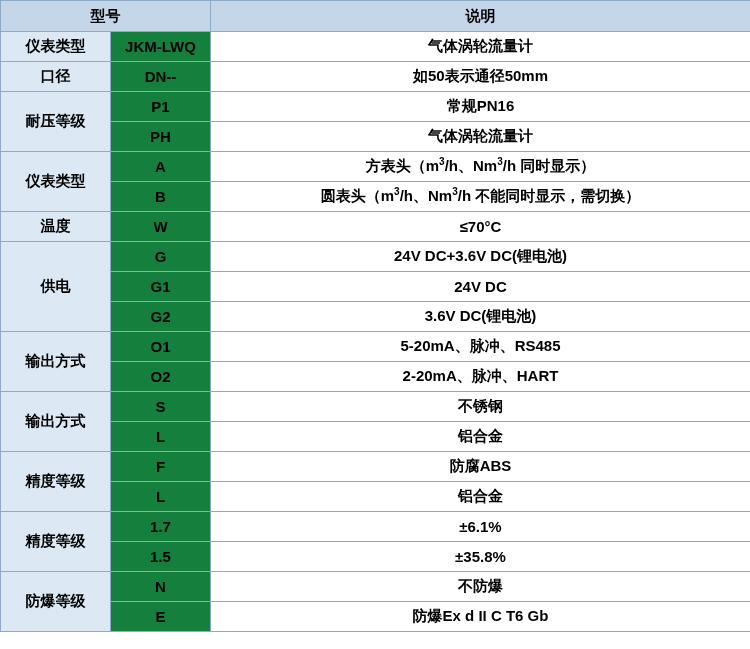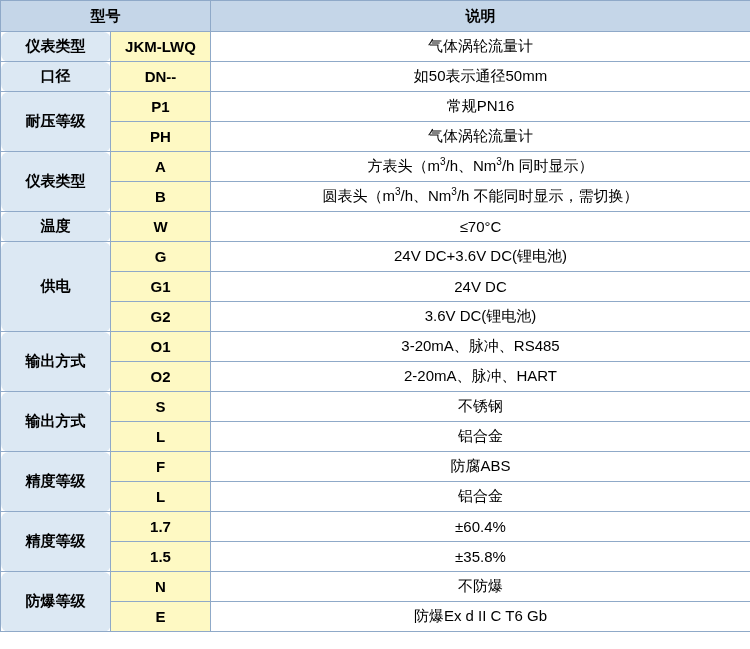--- a/index.html
+++ b/index.html
@@ -39,7 +39,6 @@
     background: #dce8f3;
     font-weight: bold;
     font-size: 15px;
-    border-radius: 8px;
   }
   .code {
     background: #fef9c3;

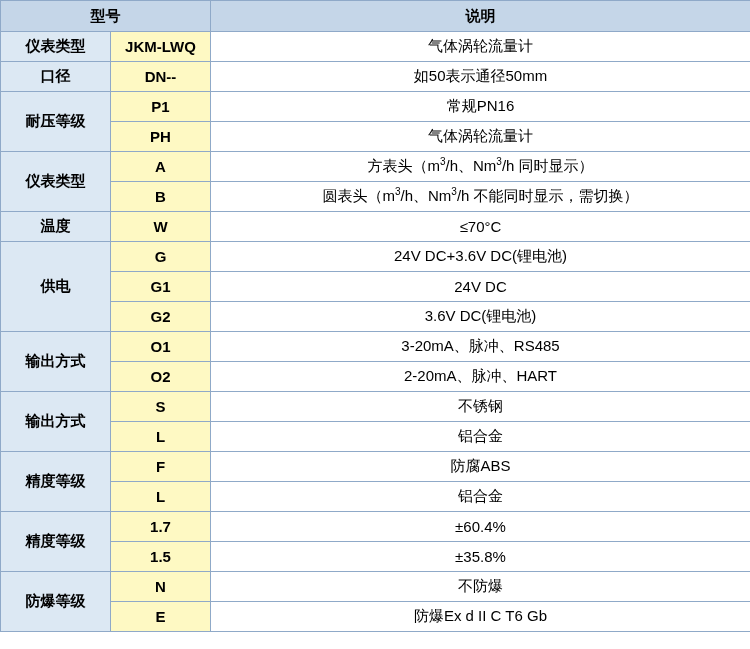--- a/index.html
+++ b/index.html
@@ -41,7 +41,7 @@
     font-size: 15px;
   }
   .code {
-    background: #fef9c3;
+    background: #15803d;
     font-weight: bold;
     font-size: 15px;
   }

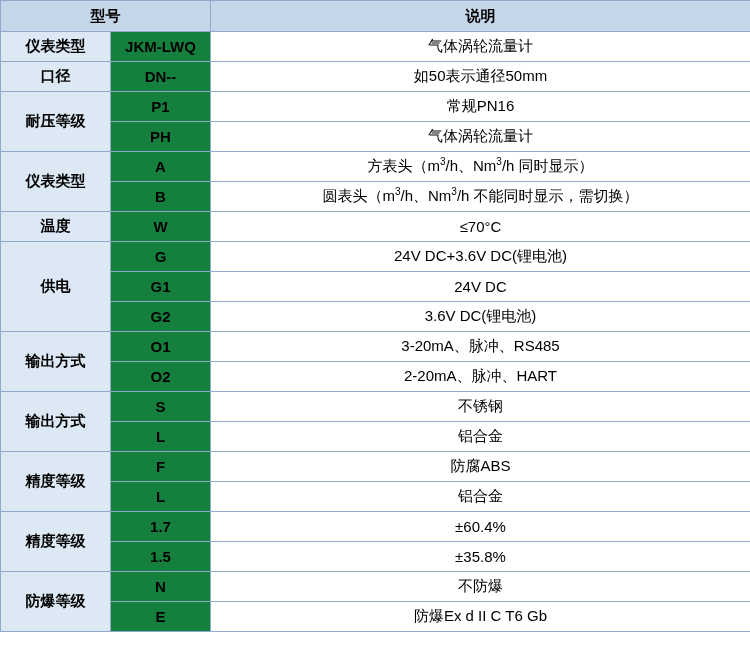--- a/index.html
+++ b/index.html
@@ -47,7 +47,7 @@
   }
   .desc {
     background: #ffffff;
-    font-weight: normal;
+    font-weight: bold;
     font-size: 15px;
   }
   tr.row { height: 30px; }

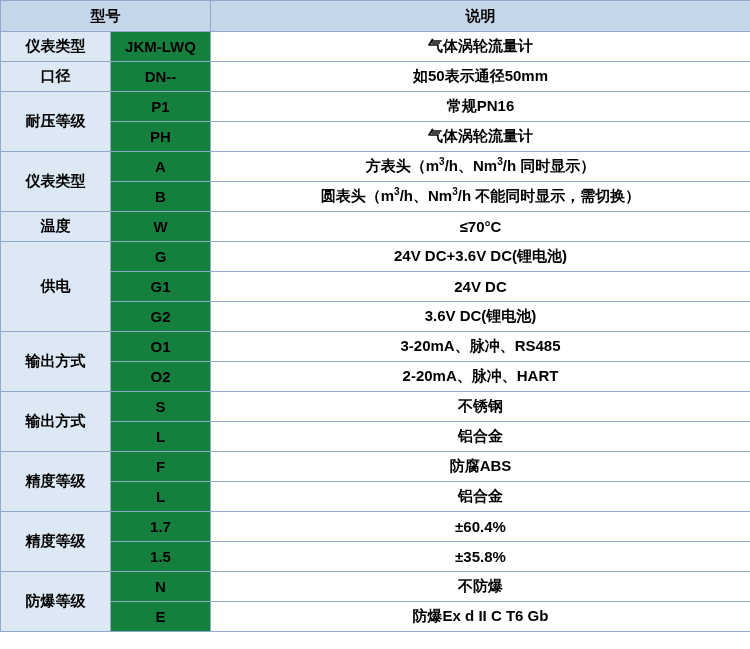--- a/index.html
+++ b/index.html
@@ -123,7 +123,7 @@
       <tr class="row">
         <td class="cat" rowspan="2">输出方式</td>
         <td class="code">O1</td>
-        <td class="desc">3-20mA、脉冲、RS485</td>
+        <td class="desc">5-20mA、脉冲、RS485</td>
       </tr>
       <tr class="row">
         <td class="code">O2</td>

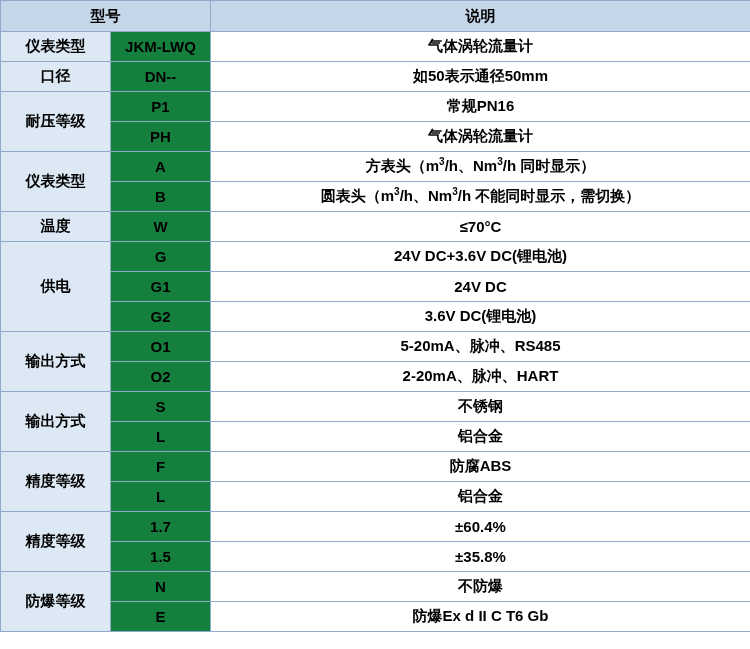--- a/index.html
+++ b/index.html
@@ -150,7 +150,7 @@
       <tr class="row">
         <td class="cat" rowspan="2">精度等级</td>
         <td class="code">1.7</td>
-        <td class="desc">±60.4%</td>
+        <td class="desc">±6.1%</td>
       </tr>
       <tr class="row">
         <td class="code">1.5</td>

